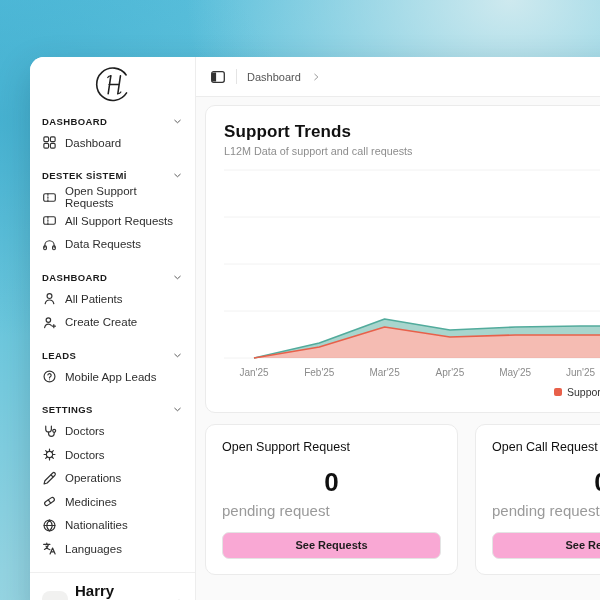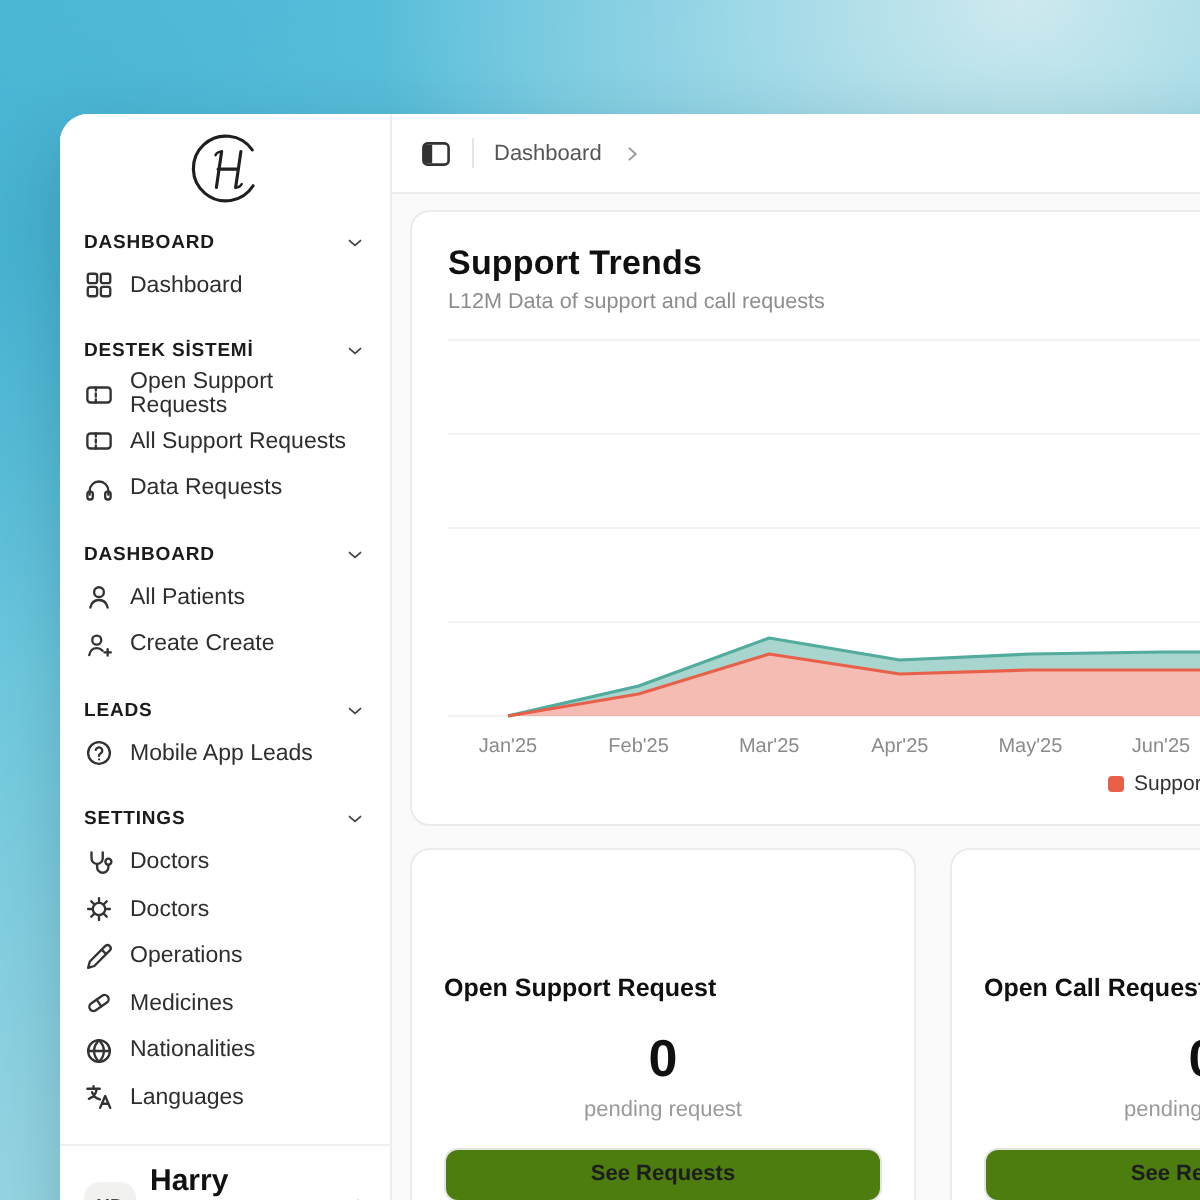--- a/index.html
+++ b/index.html
@@ -64,7 +64,7 @@
   .legend-label { font-size:10.5px; color:#333; }
   .stat-row { display:flex; gap:17px; }
   .stat-card { width:253px; flex:0 0 253px; padding:15px 16px; }
-  .stat-title { font-size:12.5px; font-weight:700; color:#101010;margin-top:47px; }
+  .stat-title { font-size:12.5px; font-weight:400; color:#101010; }
   .stat-value { font-size:26px; font-weight:700; color:#101010; text-align:center; margin-top:13px; }
   .stat-caption { font-size:11px; color:#9a9a9a; text-align:center; margin-top:4px; }
   .stat-btn { display:block; width:100%; margin-top:13px; padding:6px 0 7px;

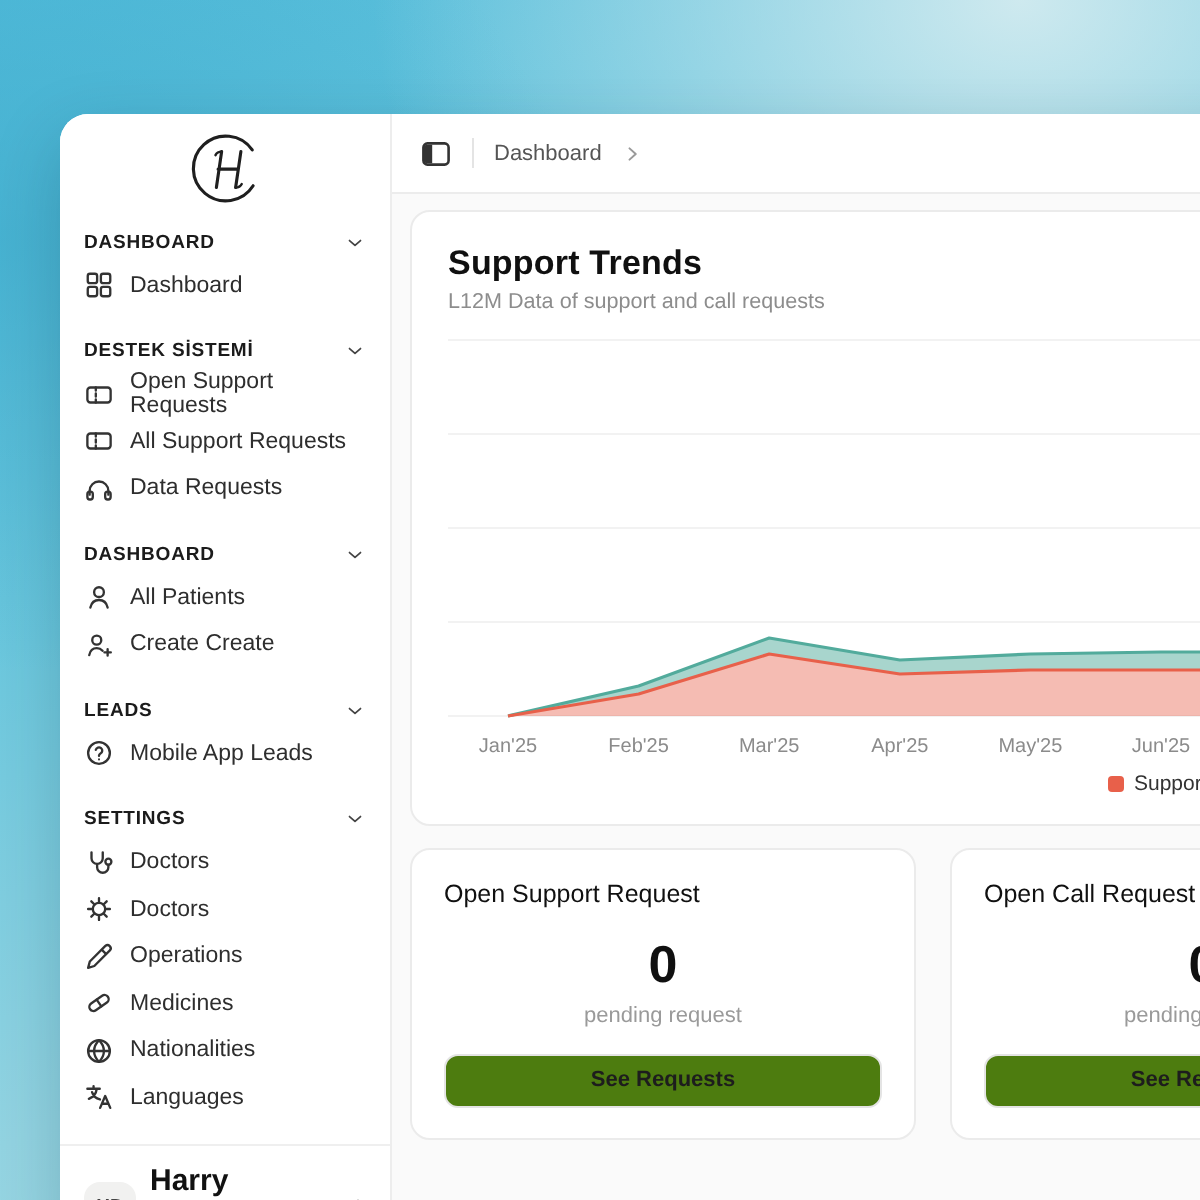--- a/index.html
+++ b/index.html
@@ -66,7 +66,7 @@
   .stat-card { width:253px; flex:0 0 253px; padding:15px 16px; }
   .stat-title { font-size:12.5px; font-weight:400; color:#101010; }
   .stat-value { font-size:26px; font-weight:700; color:#101010; text-align:center; margin-top:13px; }
-  .stat-caption { font-size:11px; color:#9a9a9a; text-align:center; margin-top:4px; }
+  .stat-caption { font-size:15px; color:#9a9a9a; text-align:left; margin-top:4px; }
   .stat-btn { display:block; width:100%; margin-top:13px; padding:6px 0 7px;
     background:#4d7c0f; border:1px solid #e4e4e4; border-radius:7px;
     font-family:"Liberation Sans",sans-serif; font-size:11px; font-weight:600; color:#1d1d1d; cursor:pointer; }

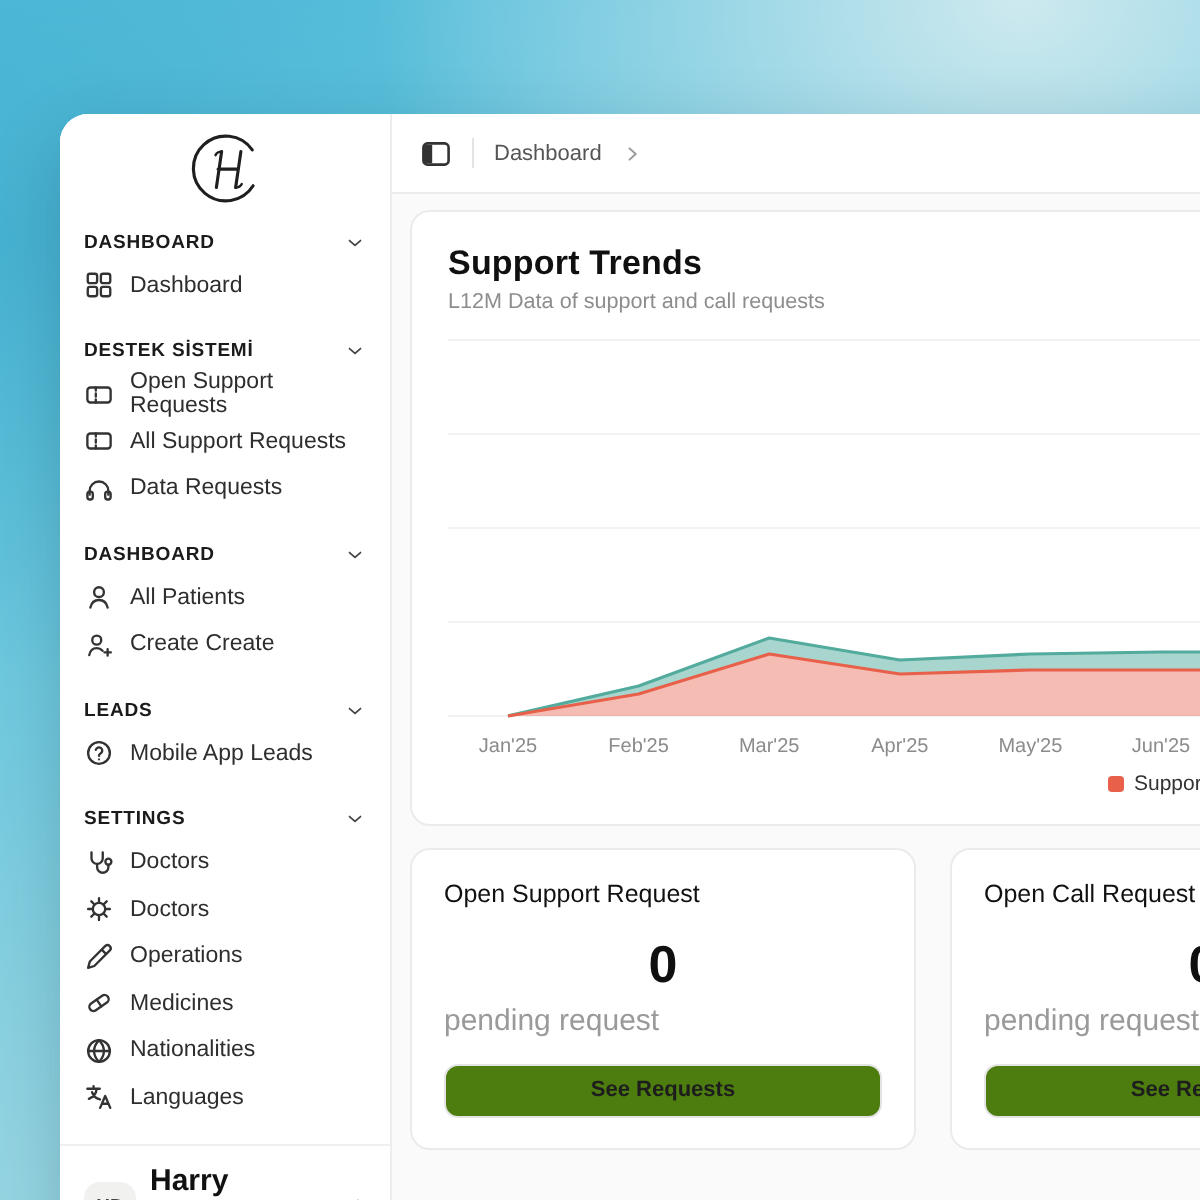--- a/index.html
+++ b/index.html
@@ -68,7 +68,7 @@
   .stat-value { font-size:26px; font-weight:700; color:#101010; text-align:center; margin-top:13px; }
   .stat-caption { font-size:15px; color:#9a9a9a; text-align:left; margin-top:4px; }
   .stat-btn { display:block; width:100%; margin-top:13px; padding:6px 0 7px;
-    background:#4d7c0f; border:1px solid #e4e4e4; border-radius:7px;
+    background:#f9a8d4; border:1px solid #e4e4e4; border-radius:7px;
     font-family:"Liberation Sans",sans-serif; font-size:11px; font-weight:600; color:#1d1d1d; cursor:pointer; }
 </style>
 </head>

